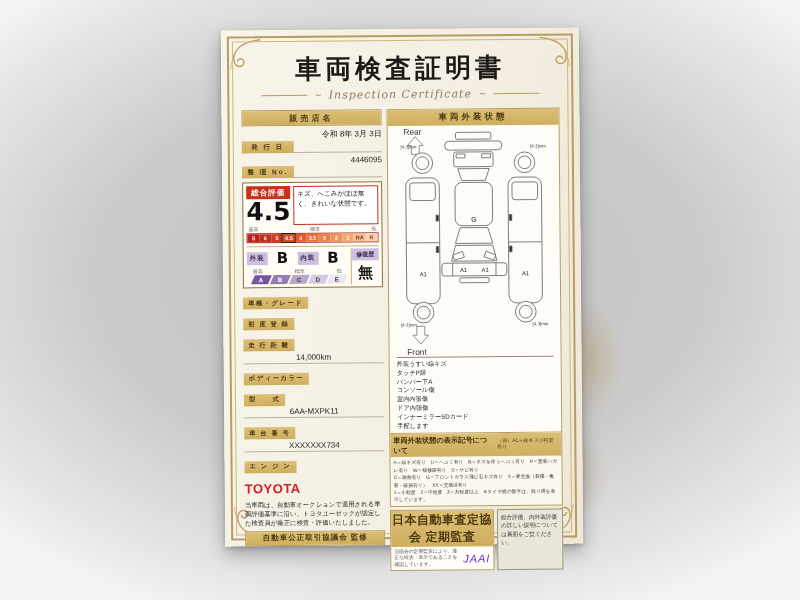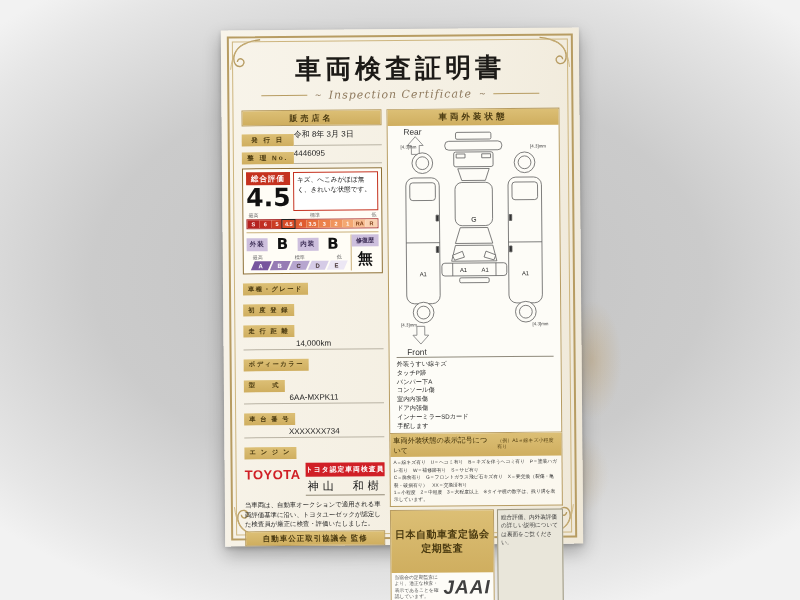--- a/index.html
+++ b/index.html
@@ -44,7 +44,7 @@
   .kv { display:flex; align-items:flex-end; margin-top:3px; }
   .kv .glabel { background:linear-gradient(#dcbf75,#cfae5f); color:#4a3a10; font-weight:bold; font-size:6.5px;
     letter-spacing:2px; padding:1.5px 0; width:52px; text-align:center; }
-  .kv .kvval { flex:1; text-align:left; font-size:8px; color:#222; border-bottom:1px solid #b9b3a4; padding-bottom:5px; }
+  .kv .kvval { flex:1; text-align:right; font-size:8px; color:#222; border-bottom:1px solid #b9b3a4; padding-bottom:12px; }
 
   .rating { border:1.5px solid #8d6f35; background:#fffdf6; margin-top:4px; padding:3px 3px 2px; }
   .rating-top { display:flex; gap:3px; }

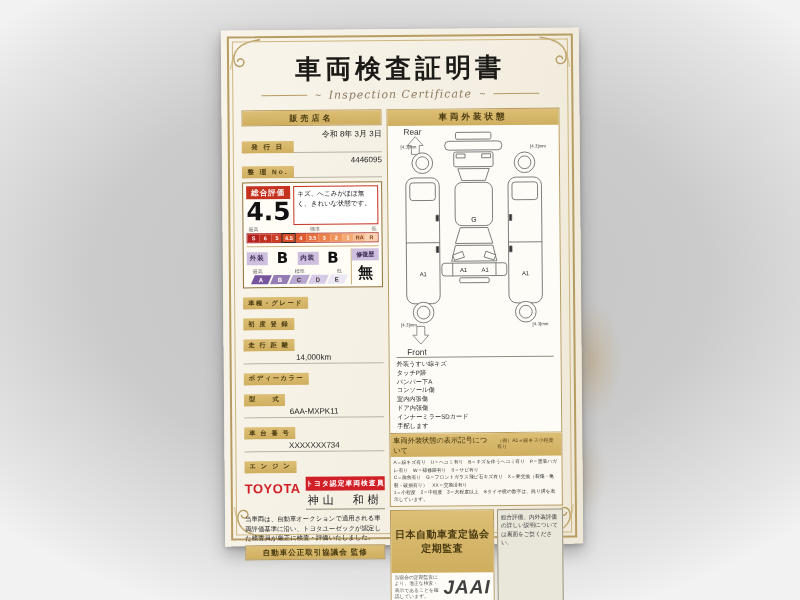--- a/index.html
+++ b/index.html
@@ -103,7 +103,7 @@
 
   .symbols { border:1px solid #b79c62; border-top:none; background:#fbf8ef; }
   .symb-banner { display:flex; align-items:baseline; gap:4px; padding:1.5px 3px; background:linear-gradient(#dcbf75,#cfae5f); }
-  .symb-title { font-weight:normal; font-size:7.2px; color:#3f3008; }
+  .symb-title { font-weight:bold; font-size:7.2px; color:#3f3008; }
   .symb-example { font-size:5px; color:#5a4516; }
   .symb-lines { padding:2px 3px; font-size:4.8px; line-height:1.55; color:#3a3a3a; }
 

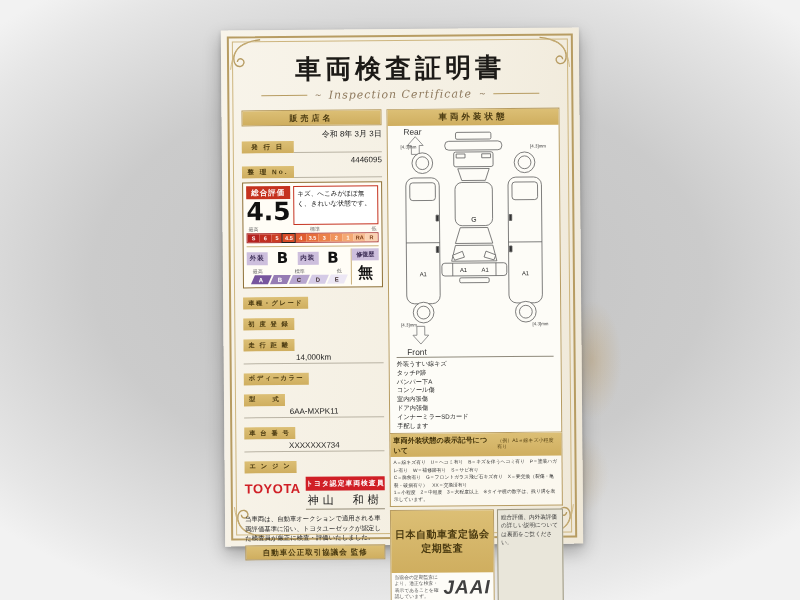--- a/index.html
+++ b/index.html
@@ -269,10 +269,6 @@
 
           <div class="inspector">
             <span class="brand">TOYOTA</span>
-            <div class="insp-right">
-              <div class="insp-badge">トヨタ認定車両検査員</div>
-              <div class="insp-name">神山　和樹</div>
-            </div>
           </div>
 
           <div class="disclaimer">当車両は、自動車オークションで適用される車両評価基準に沿い、トヨタユーゼックが認定した検査員が厳正に検査・評価いたしました。</div>

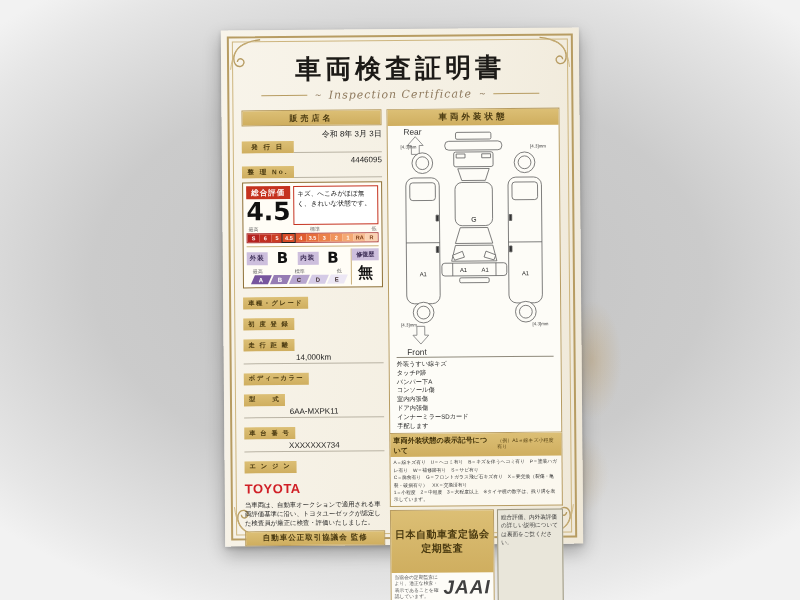--- a/index.html
+++ b/index.html
@@ -109,7 +109,7 @@
 
   .bottom-row { display:flex; gap:3px; margin-top:3px; }
   .jaai { flex:1; border:1px solid #b79c62; background:#fdfcf7; }
-  .jaai .gbanner { font-size:10px; padding:17px 0; letter-spacing:.5px; }
+  .jaai .gbanner { font-size:12px; padding:1px 0; letter-spacing:.5px; }
   .jaai-body { display:flex; align-items:center; padding:2px 3px; gap:2px; }
   .jaai-text { flex:1; font-size:4.8px; line-height:1.35; color:#555; }
   .jaai-logo { font-weight:700; font-style:italic; font-size:19px; color:#404040; letter-spacing:1px; font-family:"Liberation Sans",sans-serif; }

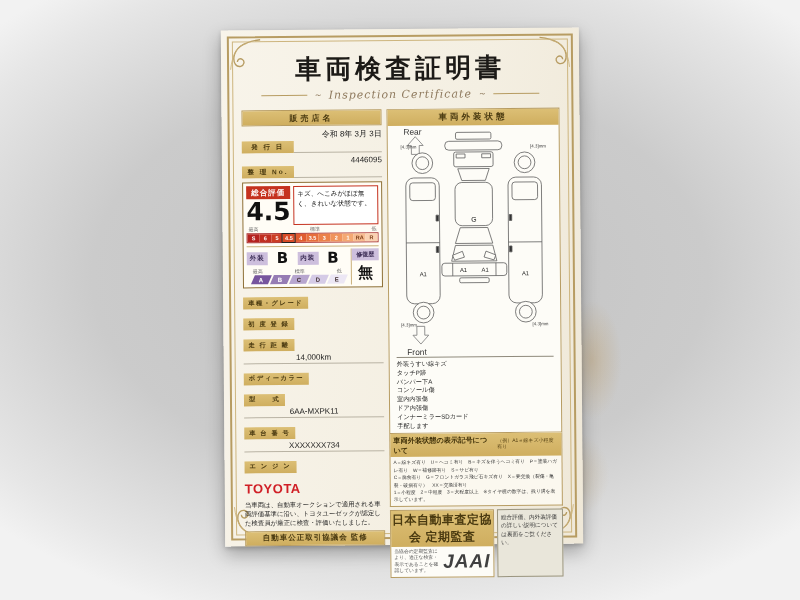--- a/index.html
+++ b/index.html
@@ -112,7 +112,7 @@
   .jaai .gbanner { font-size:12px; padding:1px 0; letter-spacing:.5px; }
   .jaai-body { display:flex; align-items:center; padding:2px 3px; gap:2px; }
   .jaai-text { flex:1; font-size:4.8px; line-height:1.35; color:#555; }
-  .jaai-logo { font-weight:700; font-style:italic; font-size:19px; color:#404040; letter-spacing:1px; font-family:"Liberation Sans",sans-serif; }
+  .jaai-logo { font-weight:400; font-style:italic; font-size:11px; color:#6d28d9; letter-spacing:1px; font-family:"Liberation Sans",sans-serif; }
   .backnote { width:66px; border:1px solid #9a957f; background:#e9e6da; font-size:5.6px; line-height:1.5; padding:3px; color:#333; }
 
   svg text { font-family:"Liberation Sans","DejaVu Sans",sans-serif; }

